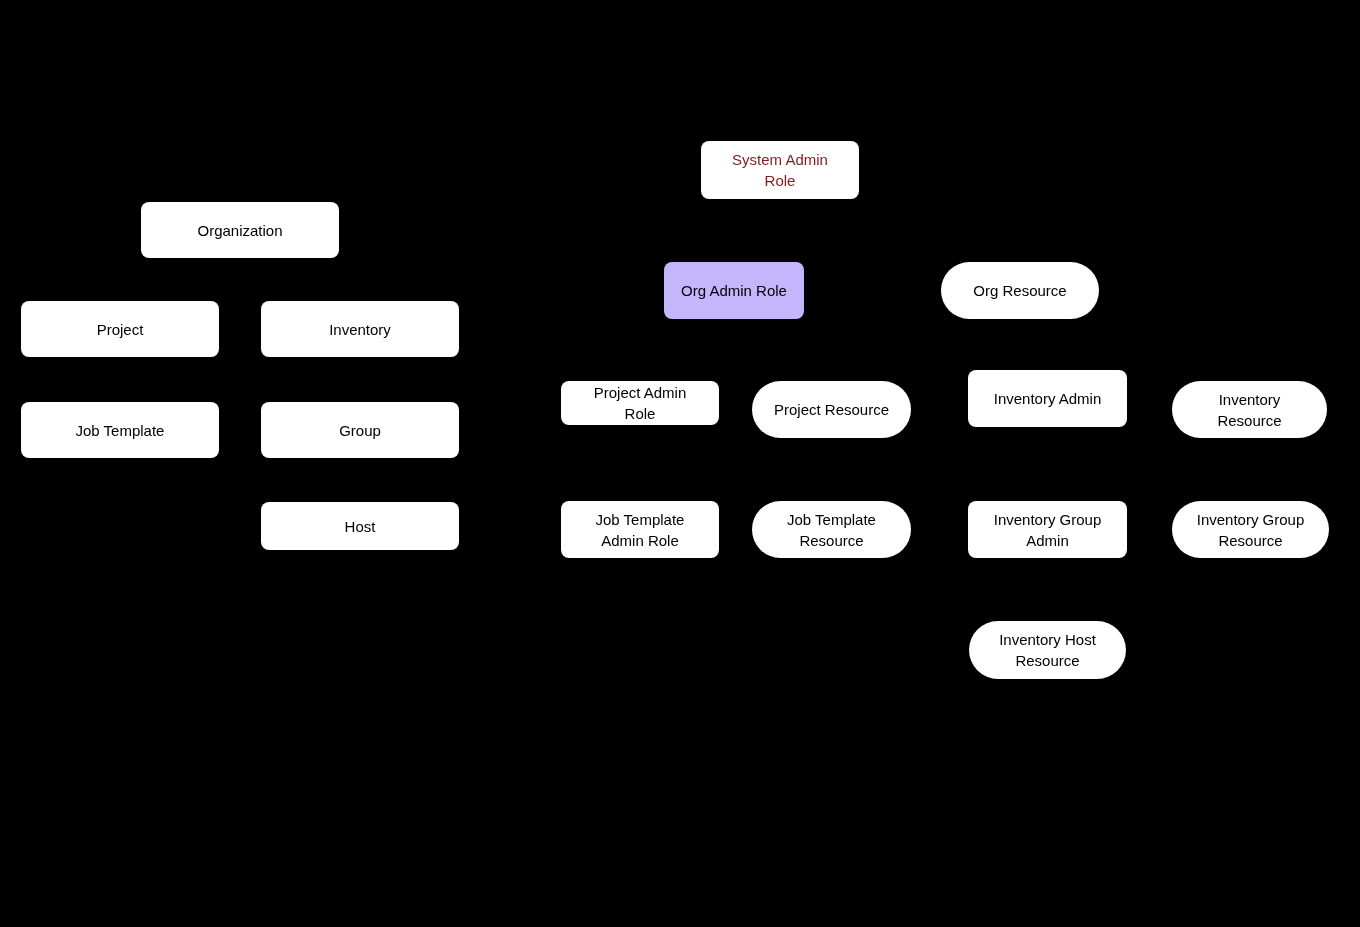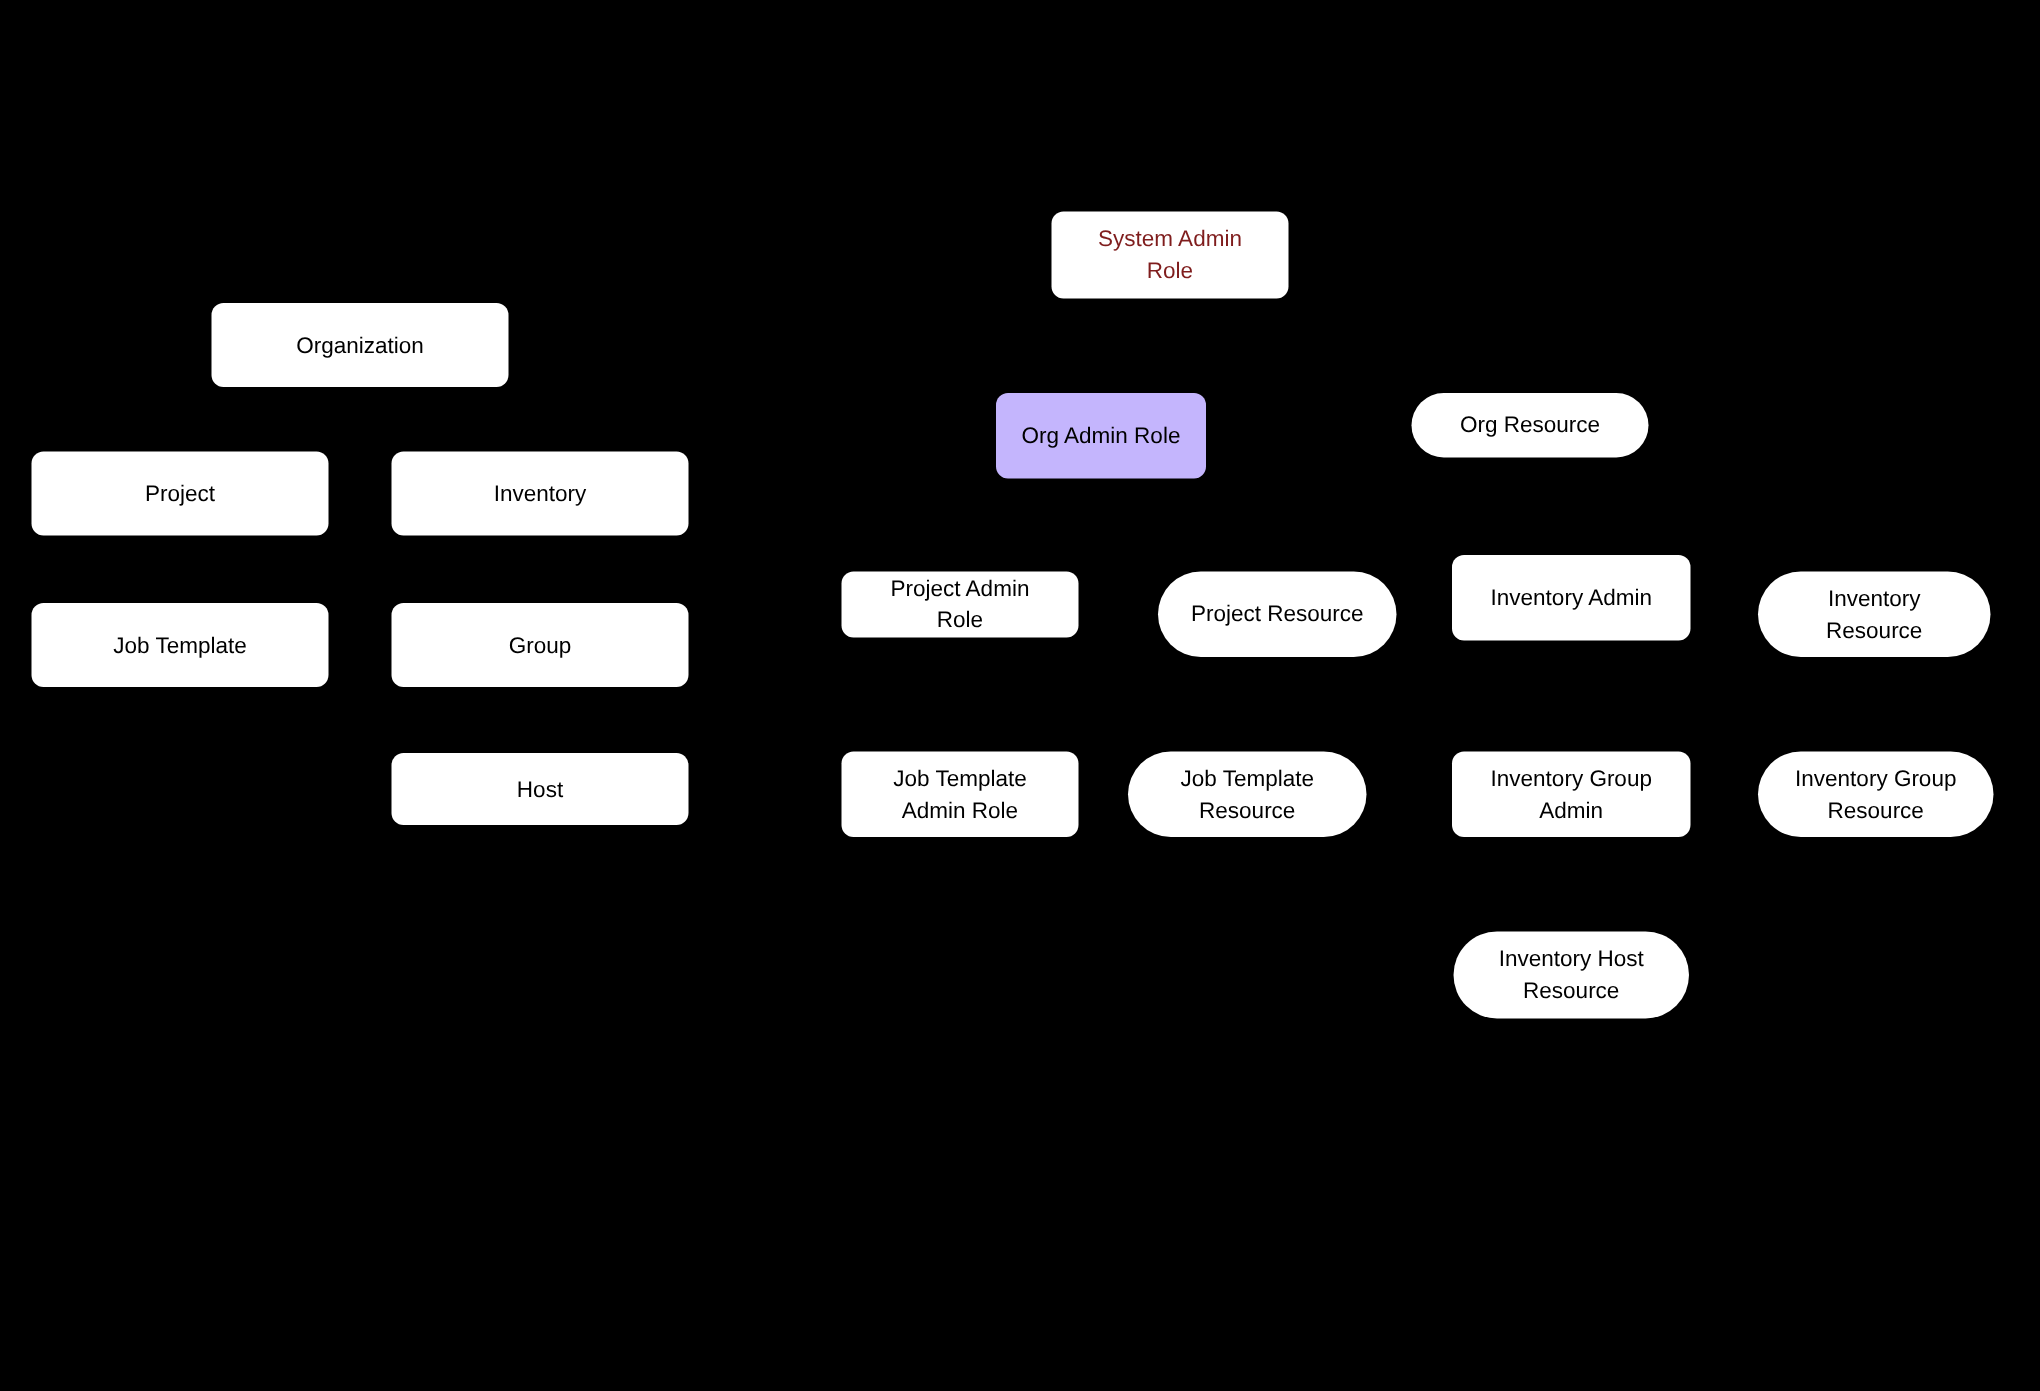--- a/index.html
+++ b/index.html
@@ -46,7 +46,7 @@
     <div class="node rounded-rect" style="left: 701px; top: 141px; width: 158px; height: 58px; background: rgb(255, 255, 255); color: #7f1d1d;">System Admin
 Role</div>
     <div class="node rounded-rect" style="left: 664px; top: 262px; width: 140px; height: 57px; background: #c4b5fd; color: rgb(0, 0, 0);">Org Admin Role</div>
-    <div class="node stadium" style="left: 941px; top: 262px; width: 158px; height: 43px; background: rgb(255, 255, 255); color: rgb(0, 0, 0);">Org Resource</div>
+    <div class="node stadium" style="left: 941px; top: 262px; width: 158px; height: 57px; background: rgb(255, 255, 255); color: rgb(0, 0, 0);">Org Resource</div>
     <div class="node rounded-rect" style="left: 561px; top: 381px; width: 158px; height: 44px; background: rgb(255, 255, 255); color: rgb(0, 0, 0);">Project Admin
 Role</div>
     <div class="node stadium" style="left: 772px; top: 381px; width: 159px; height: 57px; background: rgb(255, 255, 255); color: rgb(0, 0, 0);">Project Resource</div>

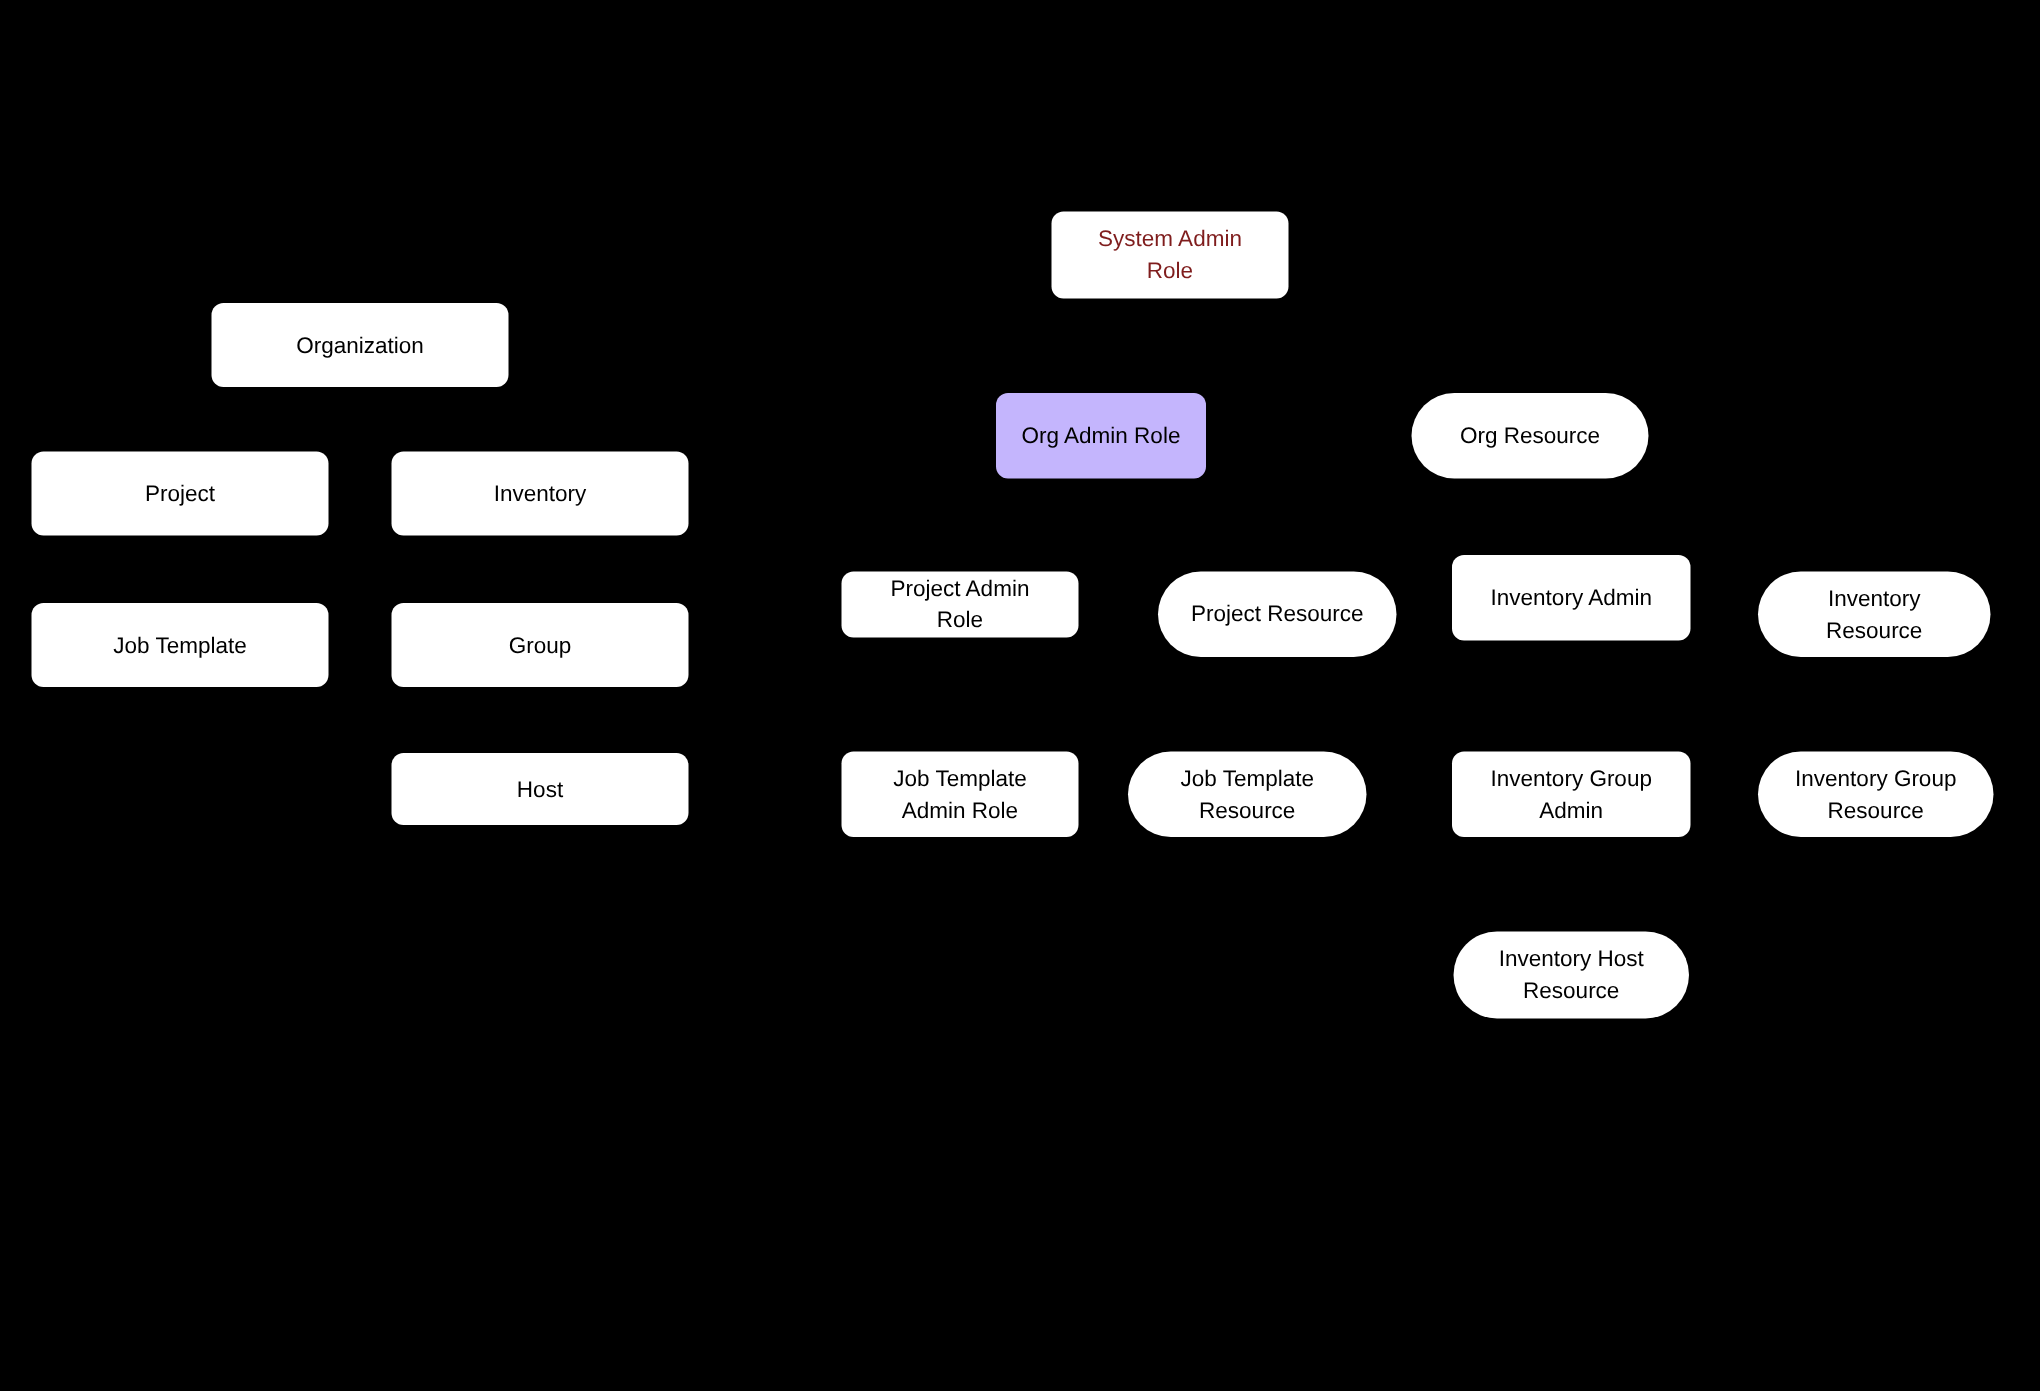--- a/index.html
+++ b/index.html
@@ -49,7 +49,7 @@
     <div class="node stadium" style="left: 941px; top: 262px; width: 158px; height: 57px; background: rgb(255, 255, 255); color: rgb(0, 0, 0);">Org Resource</div>
     <div class="node rounded-rect" style="left: 561px; top: 381px; width: 158px; height: 44px; background: rgb(255, 255, 255); color: rgb(0, 0, 0);">Project Admin
 Role</div>
-    <div class="node stadium" style="left: 772px; top: 381px; width: 159px; height: 57px; background: rgb(255, 255, 255); color: rgb(0, 0, 0);">Project Resource</div>
+    <div class="node stadium" style="left: 752px; top: 381px; width: 159px; height: 57px; background: rgb(255, 255, 255); color: rgb(0, 0, 0);">Project Resource</div>
     <div class="node rounded-rect" style="left: 968px; top: 370px; width: 159px; height: 57px; background: rgb(255, 255, 255); color: rgb(0, 0, 0);">Inventory Admin</div>
     <div class="node stadium" style="left: 1172px; top: 381px; width: 155px; height: 57px; background: rgb(255, 255, 255); color: rgb(0, 0, 0);">Inventory
 Resource</div>

